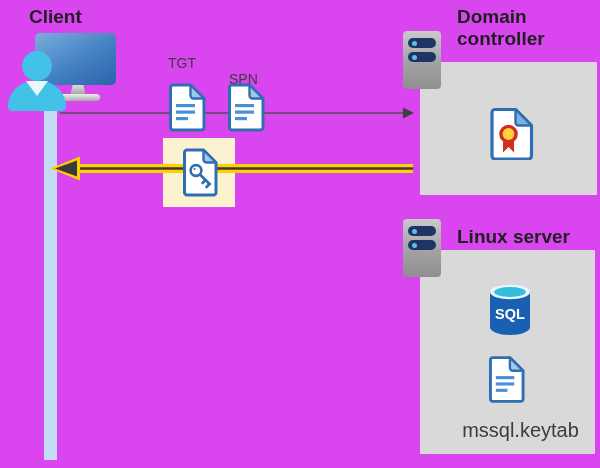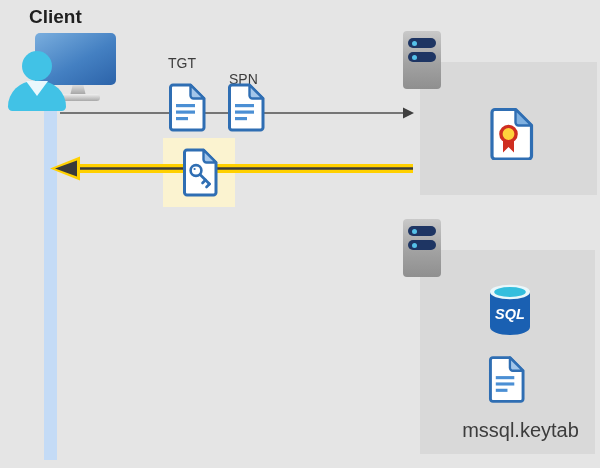--- a/index.html
+++ b/index.html
@@ -4,7 +4,7 @@
 <style>
   html,body{margin:0;padding:0;background:#fff;}
   #canvas{
-    position:relative;width:600px;height:468px;background:#e5e5e5;overflow:hidden;
+    position:relative;width:600px;height:468px;background:#d946ef;overflow:hidden;
     font-family:"Liberation Sans","DejaVu Sans",sans-serif;
   }
   

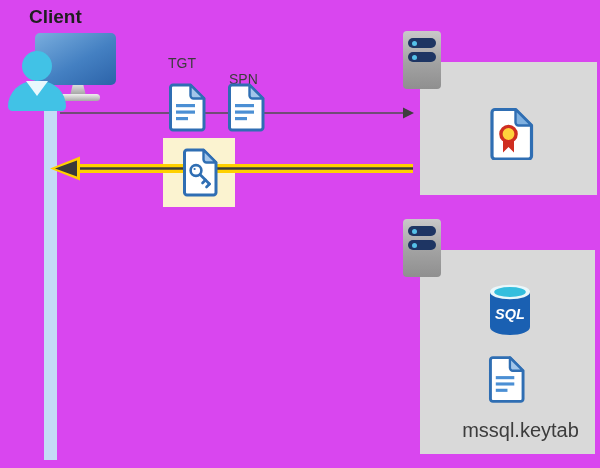--- a/index.html
+++ b/index.html
@@ -125,6 +125,7 @@
         <span class="server-dot"></span>
       </div>
   </div>
+  <div class="title dc-title">Domain controller</div>
 
   <div class="iconbox" style="left:489px;top:107px;">
     <svg width="45" height="53" viewBox="0 0 45 53">

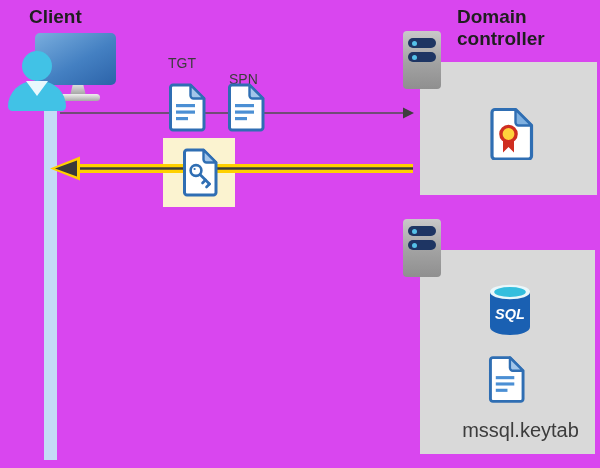--- a/index.html
+++ b/index.html
@@ -144,6 +144,7 @@
         <span class="server-dot"></span>
       </div>
   </div>
+  <div class="title linux-title">Linux server</div>
 
   <div class="iconbox" style="left:488px;top:283px;">
     <svg width="44" height="53" viewBox="0 0 44 53">

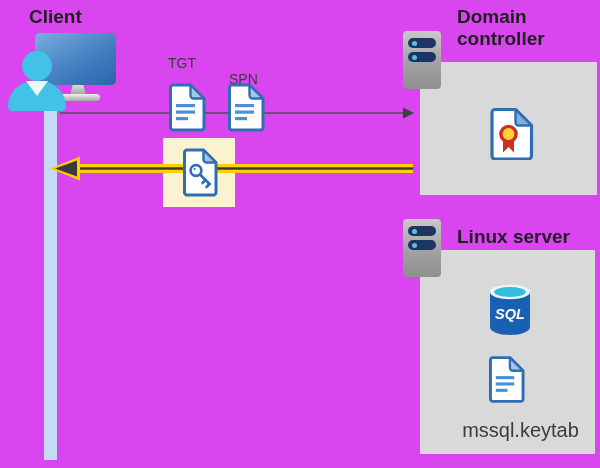--- a/index.html
+++ b/index.html
@@ -41,7 +41,7 @@
   .server-bar{width:28px;height:10px;border-radius:5px;background:#1e3563;margin:0 auto 4px auto;position:relative;}
   .server-dot{position:absolute;left:3.5px;top:2.5px;width:5.5px;height:5.5px;border-radius:50%;background:#55c1e9;}
   
-  .iconbox{position:absolute;font-style:italic;}
+  .iconbox{position:absolute;}
   .arrows{position:absolute;left:0;top:0;pointer-events:none;}
   svg{display:block;}
 </style>

